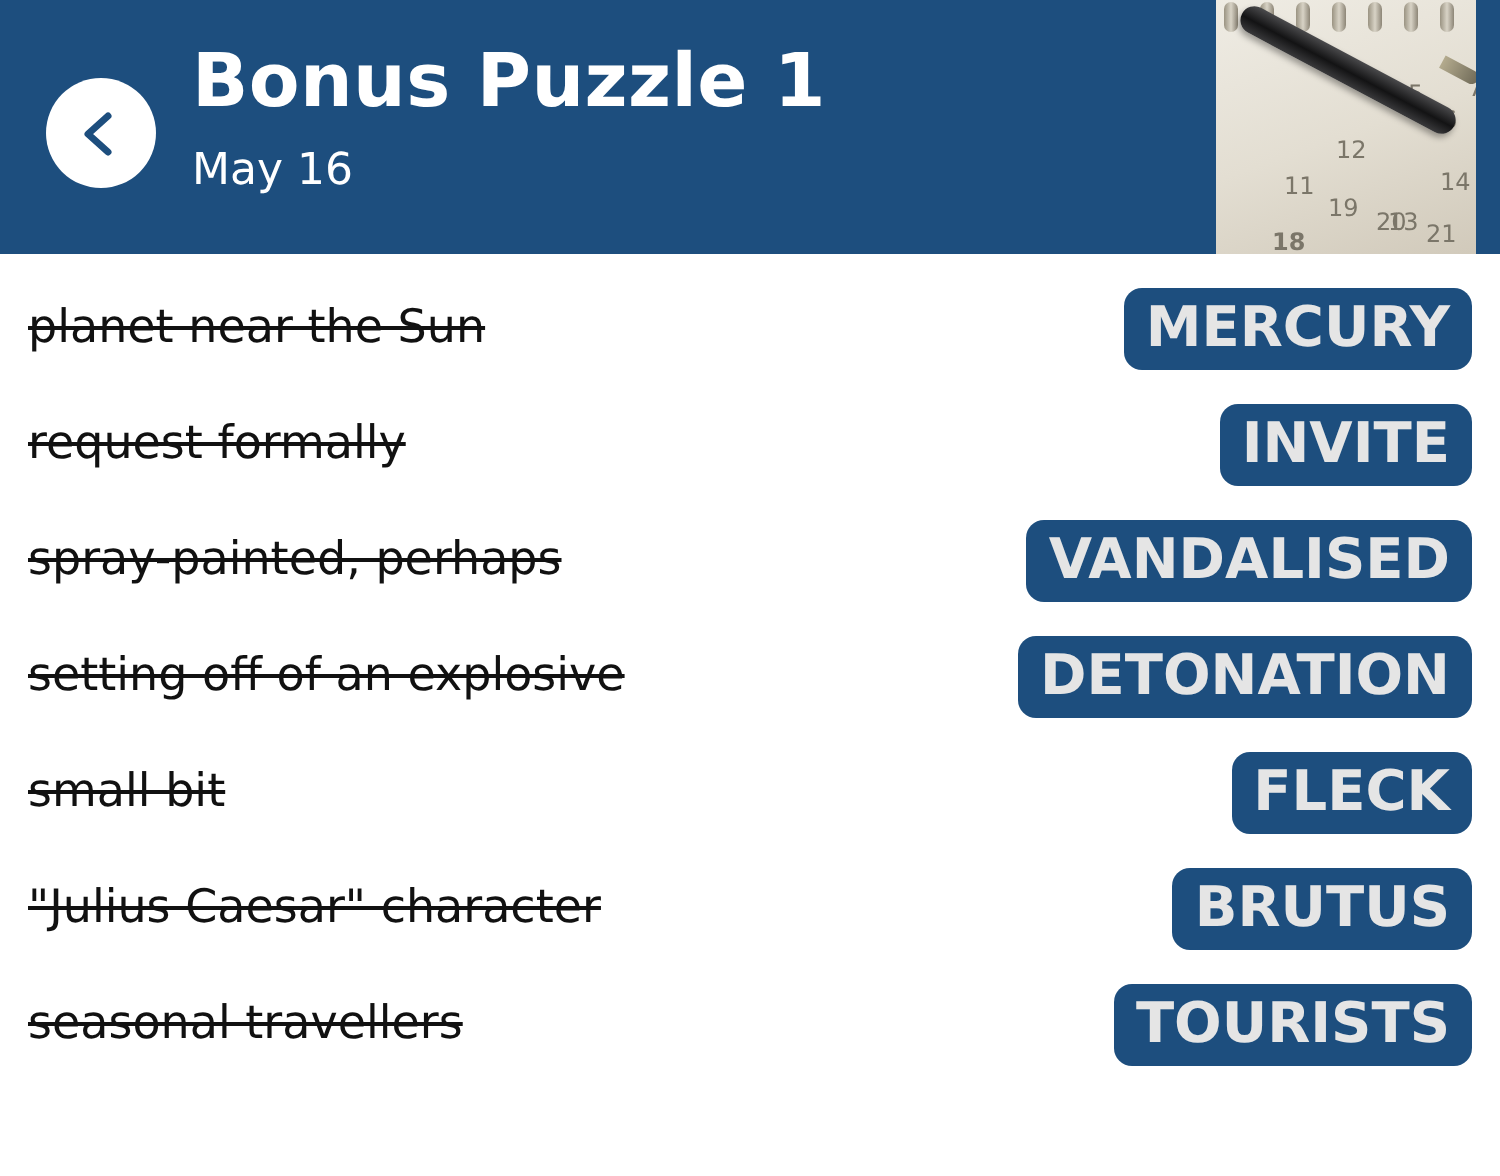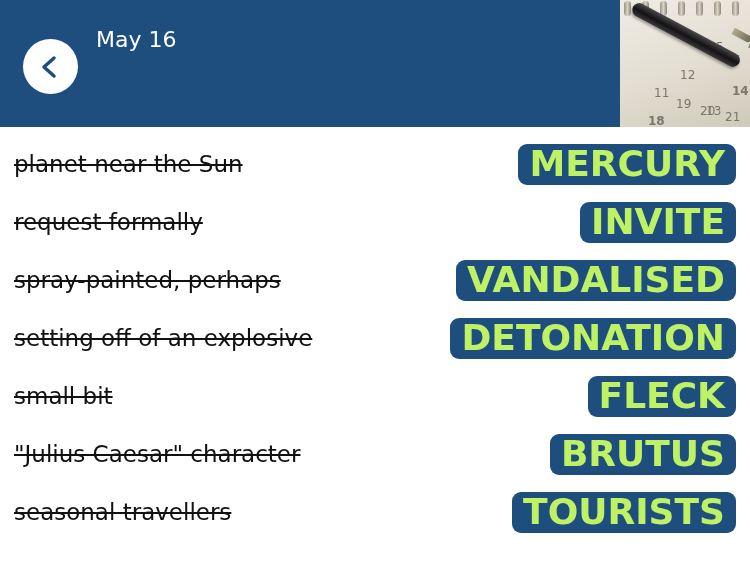--- a/index.html
+++ b/index.html
@@ -200,6 +200,7 @@
     </div>
 
     <div class="header-text">
+      <div class="header-title">Bonus Puzzle 1</div>
       <div class="header-subtitle">May 16</div>
     </div>
   </div>

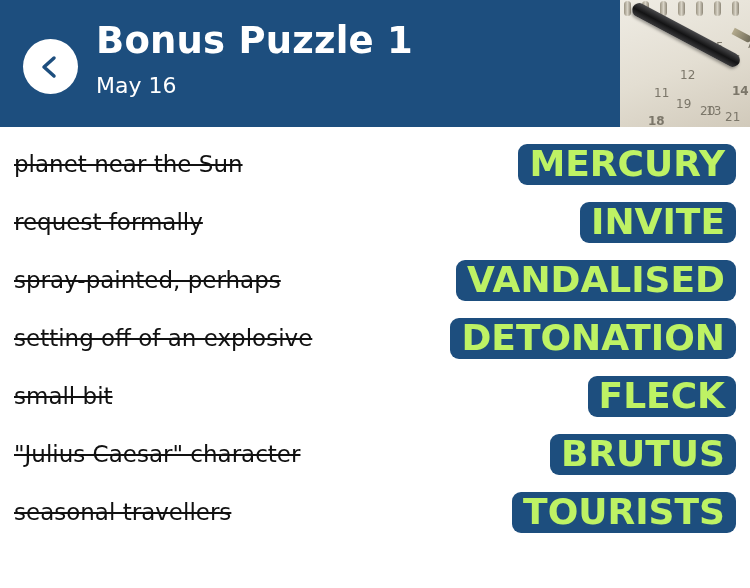--- a/index.html
+++ b/index.html
@@ -32,7 +32,7 @@
   }
   .header-photo {
     position: absolute;
-    right: 0;
+    right: 12px;
     top: 0;
     width: 130px;
     height: 154px;

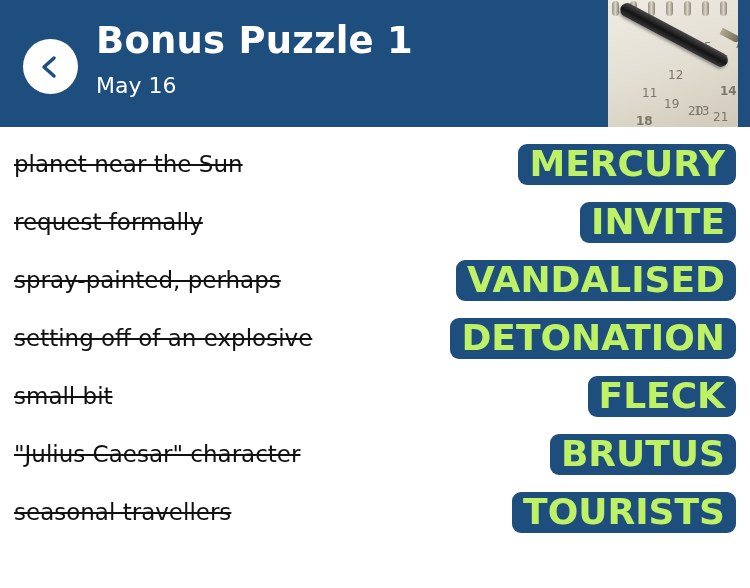--- a/index.html
+++ b/index.html
@@ -181,7 +181,7 @@
       <div class="grid-num" style="left:126px; top:37px;">7</div>
       <div class="grid-num" style="left:60px; top:68px;">12</div>
       <div class="grid-num" style="left:86px; top:76px;margin-top:28px;">13</div>
-      <div class="grid-num" style="left:112px; top:84px;font-weight:bold;">14</div>
+      <div class="grid-num" style="left:112px; top:84px;">14</div>
       <div class="grid-num" style="left:34px; top:86px;">11</div>
       <div class="grid-num" style="left:56px; top:97px;">19</div>
       <div class="grid-num" style="left:80px; top:104px;">20</div>

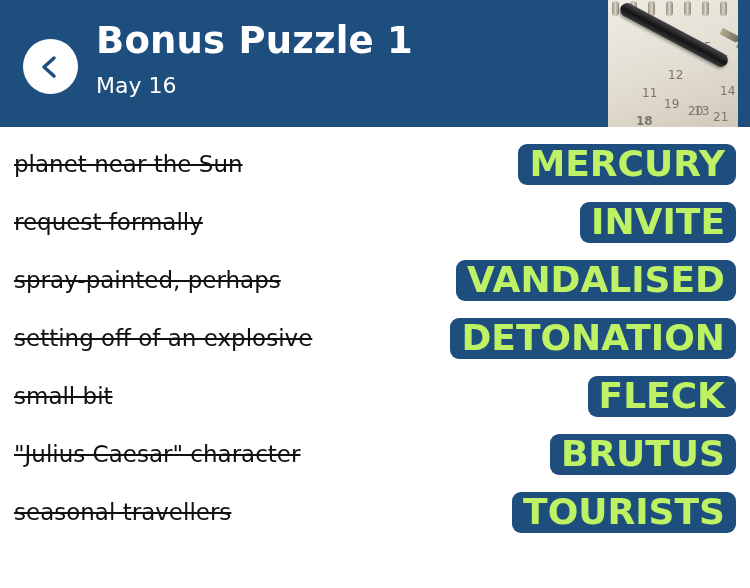--- a/index.html
+++ b/index.html
@@ -147,9 +147,9 @@
     white-space: nowrap;
   }
   .answer-chip {
-    font-size: 36px;
+    font-size: 28px;
     font-weight: bold;
-    color: #bef264;
+    color: #e5e5e5;
     background: #1d4e7e;
     border-radius: 9px;
     padding: 3px 11px 5px 11px;

